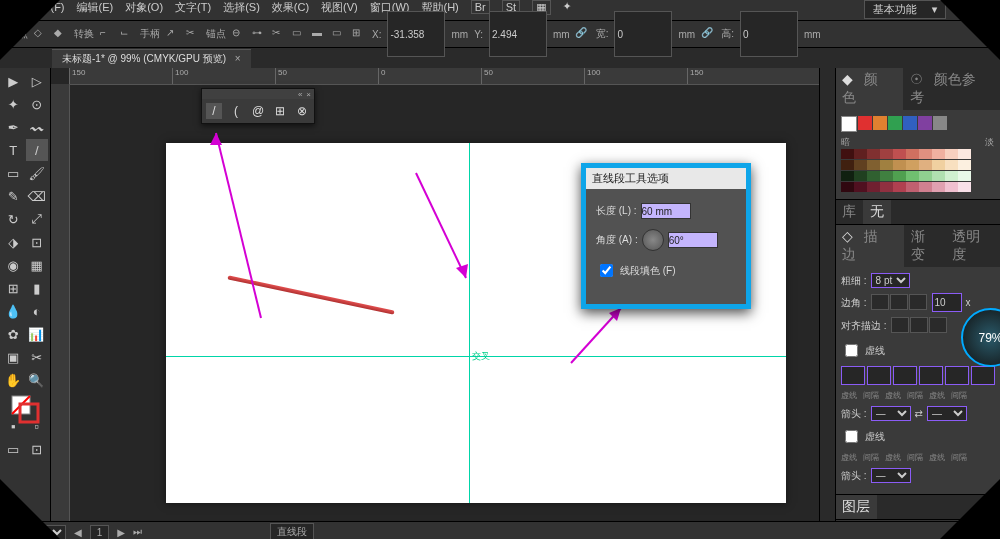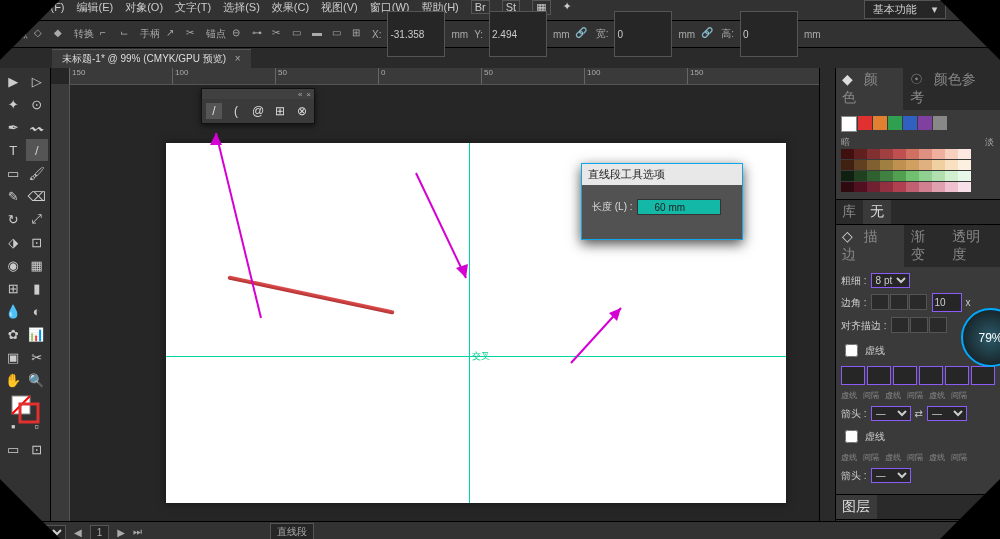--- a/index.html
+++ b/index.html
@@ -30,7 +30,7 @@
 .toolopts .hdr{height:8px;background:#404040;display:flex;justify-content:flex-end;padding:1px 3px;gap:4px;font-size:8px;color:#aaa}
 .toolopts .row{display:flex;padding:4px;gap:6px}
 .toolopts .row span{width:16px;height:16px;display:flex;align-items:center;justify-content:center;color:#ddd;font-size:12px}
-.dialog{position:absolute;width:160px;background:#525252;border:1px solid #0ea5e9;box-shadow:0 4px 12px rgba(0,0,0,.7)}
+.dialog{position:absolute;width:160px;background:#525252;border:5px solid #0ea5e9;box-shadow:0 4px 12px rgba(0,0,0,.7)}
 .dialog .title{background:#e8e8e8;color:#222;padding:3px 6px;font-size:11px}
 .dialog .body{padding:14px 10px;font-size:10px;color:#ddd}
 .dialog .body div{margin-bottom:10px;display:flex;align-items:center;gap:4px}

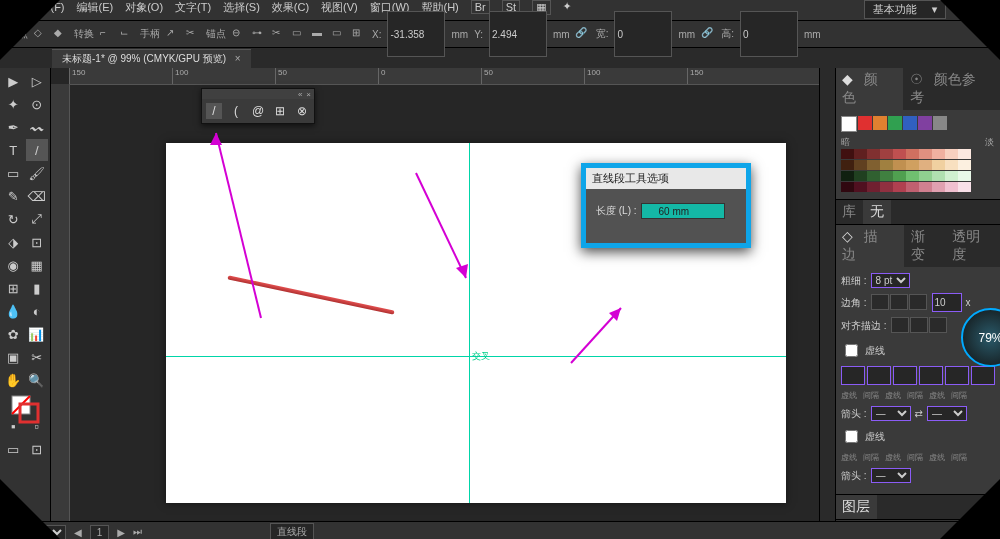--- a/index.html
+++ b/index.html
@@ -34,7 +34,7 @@
 .dialog .title{background:#e8e8e8;color:#222;padding:3px 6px;font-size:11px}
 .dialog .body{padding:14px 10px;font-size:10px;color:#ddd}
 .dialog .body div{margin-bottom:10px;display:flex;align-items:center;gap:4px}
-.dialog input[type=text]{width:48px;height:14px;background:#14b8a6;color:#222;border:1px solid #333;font-size:10px;padding:0 17px}
+.dialog input[type=text]{width:48px;height:14px;background:#c4b5fd;color:#222;border:1px solid #333;font-size:10px;padding:0 0}
 .dialog .dial{width:20px;height:20px;border-radius:50%;background:radial-gradient(#888,#555);border:1px solid #333}
 .dialog .btns{display:flex;gap:6px;padding:6px 10px 12px}
 .dialog button{flex:1;background:#6a6a6a;border:1px solid #333;color:#eee;font-size:10px;padding:2px 0}

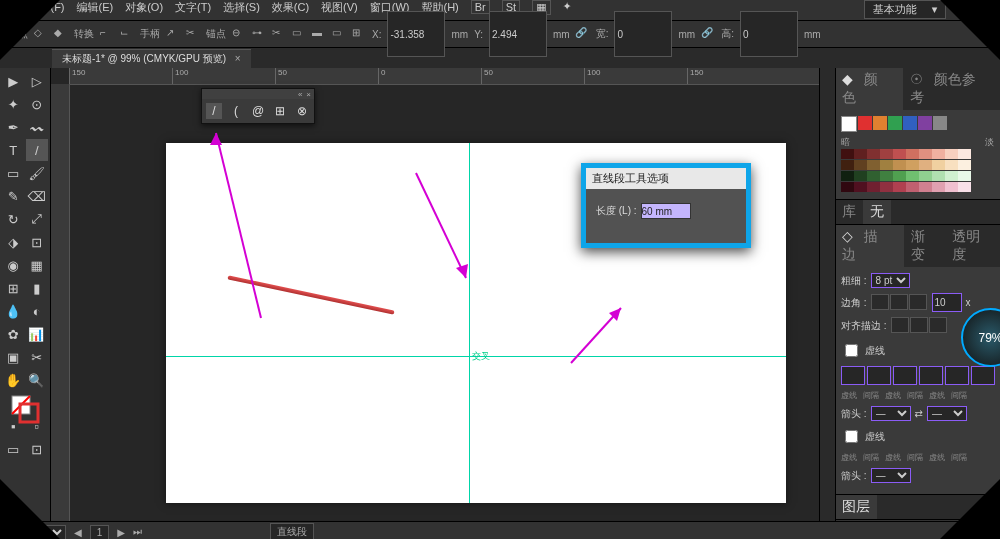--- a/index.html
+++ b/index.html
@@ -222,6 +222,11 @@
             <span>长度 (L) :</span>
             <input type="text" value="60 mm" style="">
           </div>
+        <div>
+            <span>角度 (A) :</span>
+            <span class="dial"></span>
+            <input type="text" value="60°" style="">
+          </div>
       </div>
     </div>
   </div>

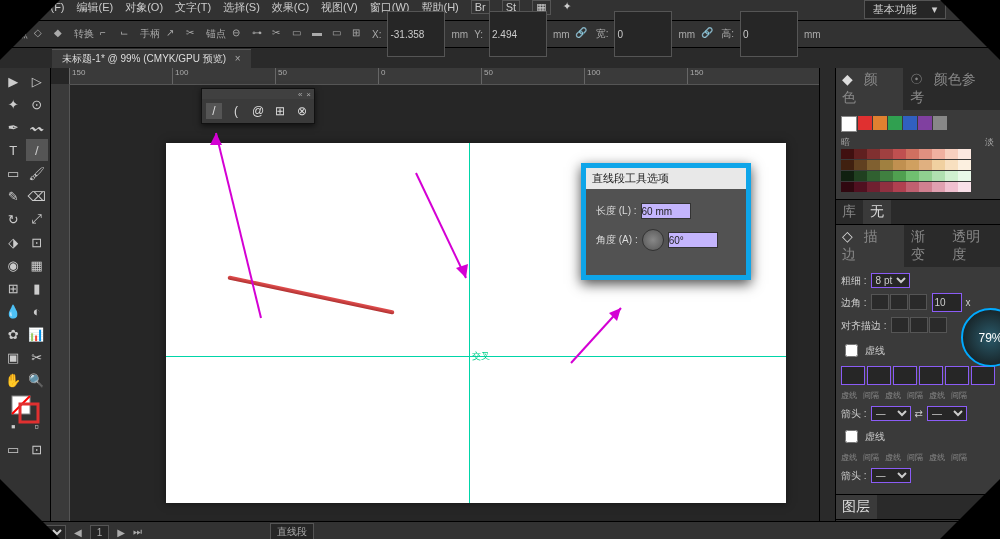--- a/index.html
+++ b/index.html
@@ -227,6 +227,10 @@
             <span class="dial"></span>
             <input type="text" value="60°" style="">
           </div>
+        <div>
+            <input type="checkbox" checked="" style="">
+            <span>线段填色 (F)</span>
+          </div>
       </div>
     </div>
   </div>

